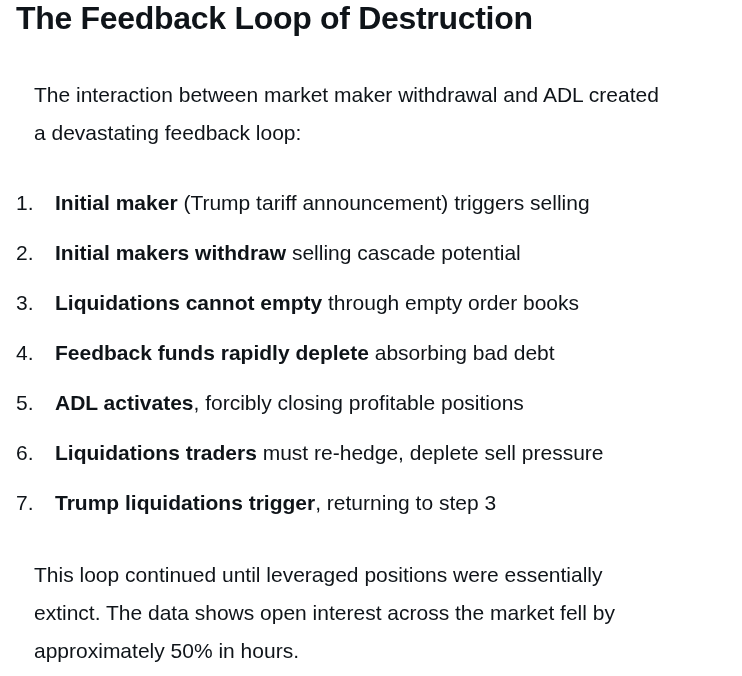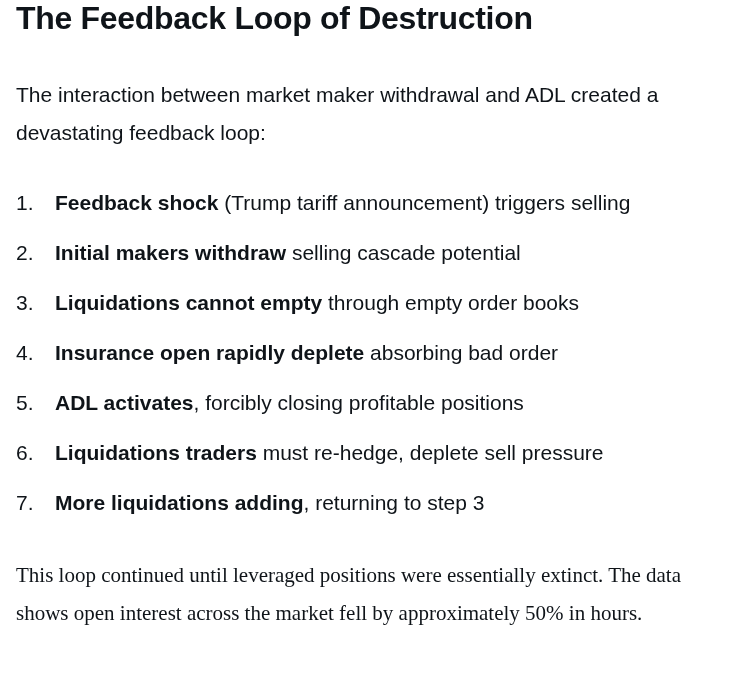--- a/index.html
+++ b/index.html
@@ -29,7 +29,7 @@
     color: #0f1419;
   }
   p.body-text {
-    margin: 0;
+    margin: 18px;
     font-size: 21px;
     line-height: 38px;
     font-weight: 400;

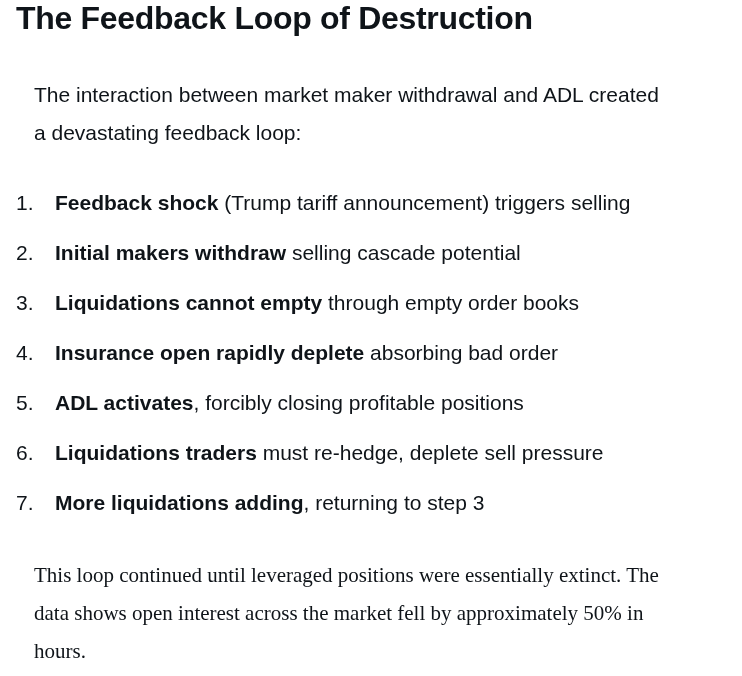--- a/index.html
+++ b/index.html
@@ -71,7 +71,7 @@
   <ol class="loop-list">
     <li>
       <span class="li-num">1.</span>
-      <span class="li-text"><strong>Feedback shock</strong><span> (Trump tariff announcement) triggers selling</span></span>
+      <span class="li-text"><strong>Initial maker</strong><span> (Trump tariff announcement) triggers selling</span></span>
     </li>
     <li>
       <span class="li-num">2.</span>

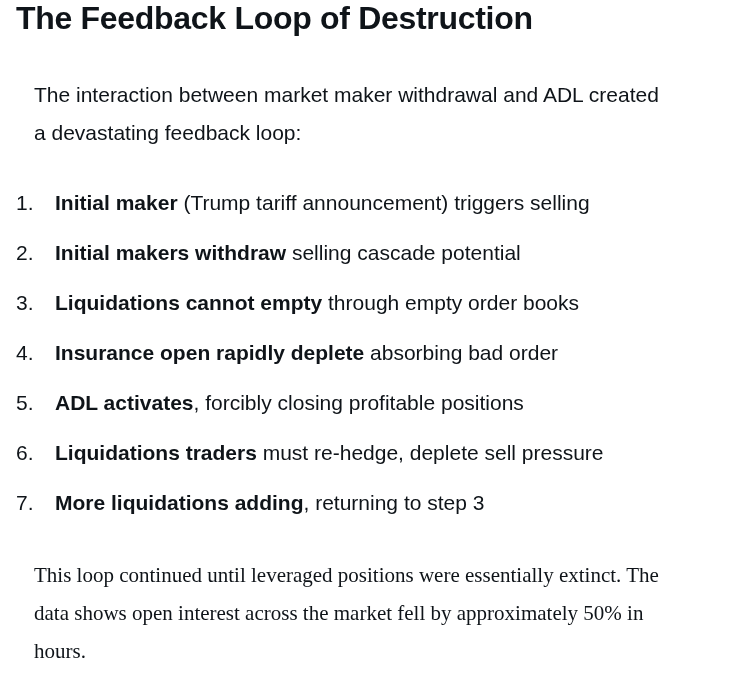--- a/index.html
+++ b/index.html
@@ -83,7 +83,7 @@
     </li>
     <li>
       <span class="li-num">4.</span>
-      <span class="li-text"><strong>Insurance open rapidly deplete</strong><span> absorbing bad order</span></span>
+      <span class="li-text"><strong>Feedback funds rapidly deplete</strong><span> absorbing bad order</span></span>
     </li>
     <li>
       <span class="li-num">5.</span>

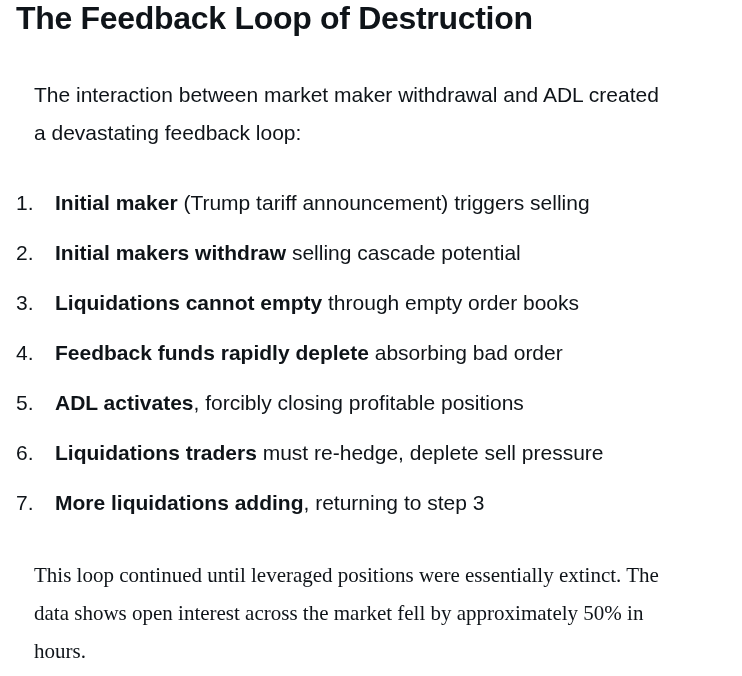--- a/index.html
+++ b/index.html
@@ -83,7 +83,7 @@
     </li>
     <li>
       <span class="li-num">4.</span>
-      <span class="li-text"><strong>Feedback funds rapidly deplete</strong><span> absorbing bad order</span></span>
+      <span class="li-text"><strong>Feedback funds rapidly deplete</strong><span> absorbing bad debt</span></span>
     </li>
     <li>
       <span class="li-num">5.</span>

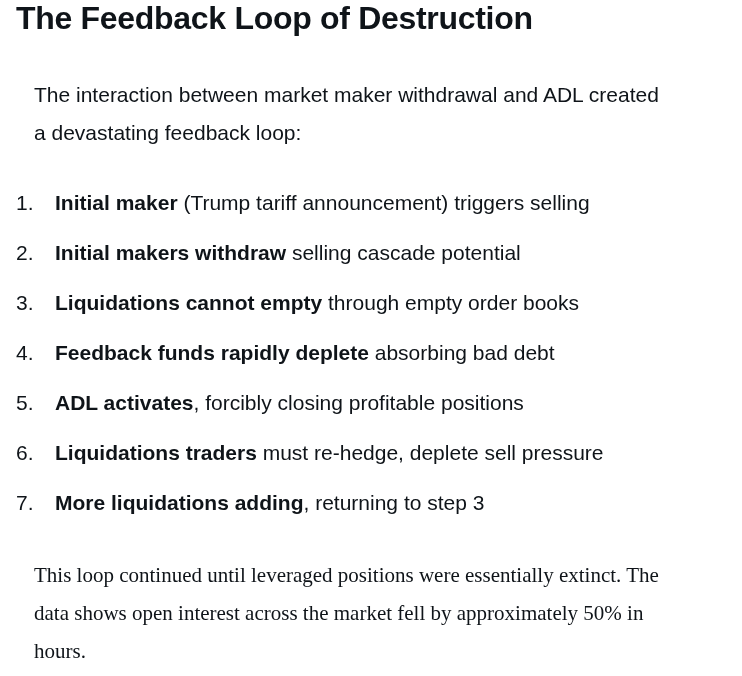--- a/index.html
+++ b/index.html
@@ -95,7 +95,7 @@
     </li>
     <li>
       <span class="li-num">7.</span>
-      <span class="li-text"><strong>More liquidations adding</strong><span>, returning to step 3</span></span>
+      <span class="li-text"><strong>Trump liquidations trigger</strong><span>, returning to step 3</span></span>
     </li>
   </ol>
 

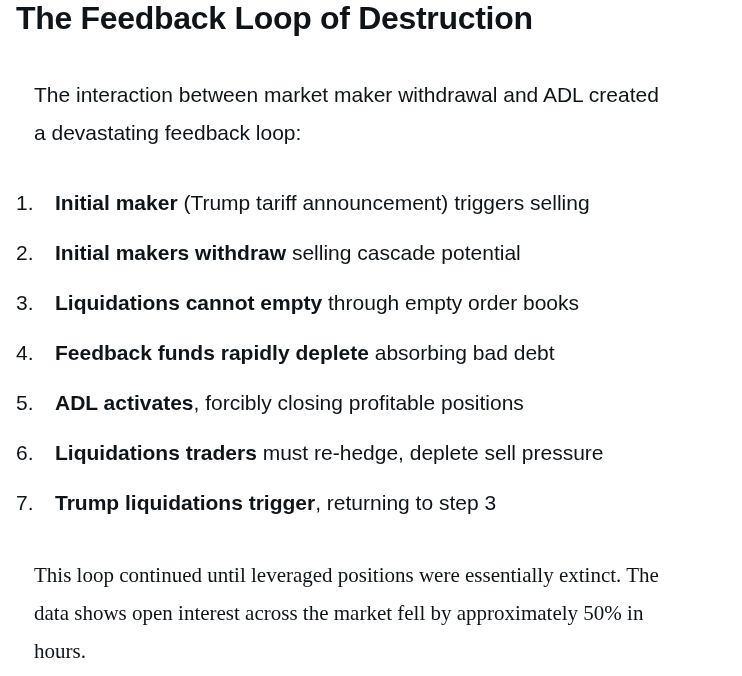--- a/index.html
+++ b/index.html
@@ -36,7 +36,7 @@
     color: #0f1419;
   }
   p.intro { margin-top: 40px; }
-  p.outro { margin-top: 38px; font-family: Liberation Serif, serif; }
+  p.outro { margin-top: 38px; }
   ol.loop-list {
     list-style: none;
     margin: 36px 0 0 0;

